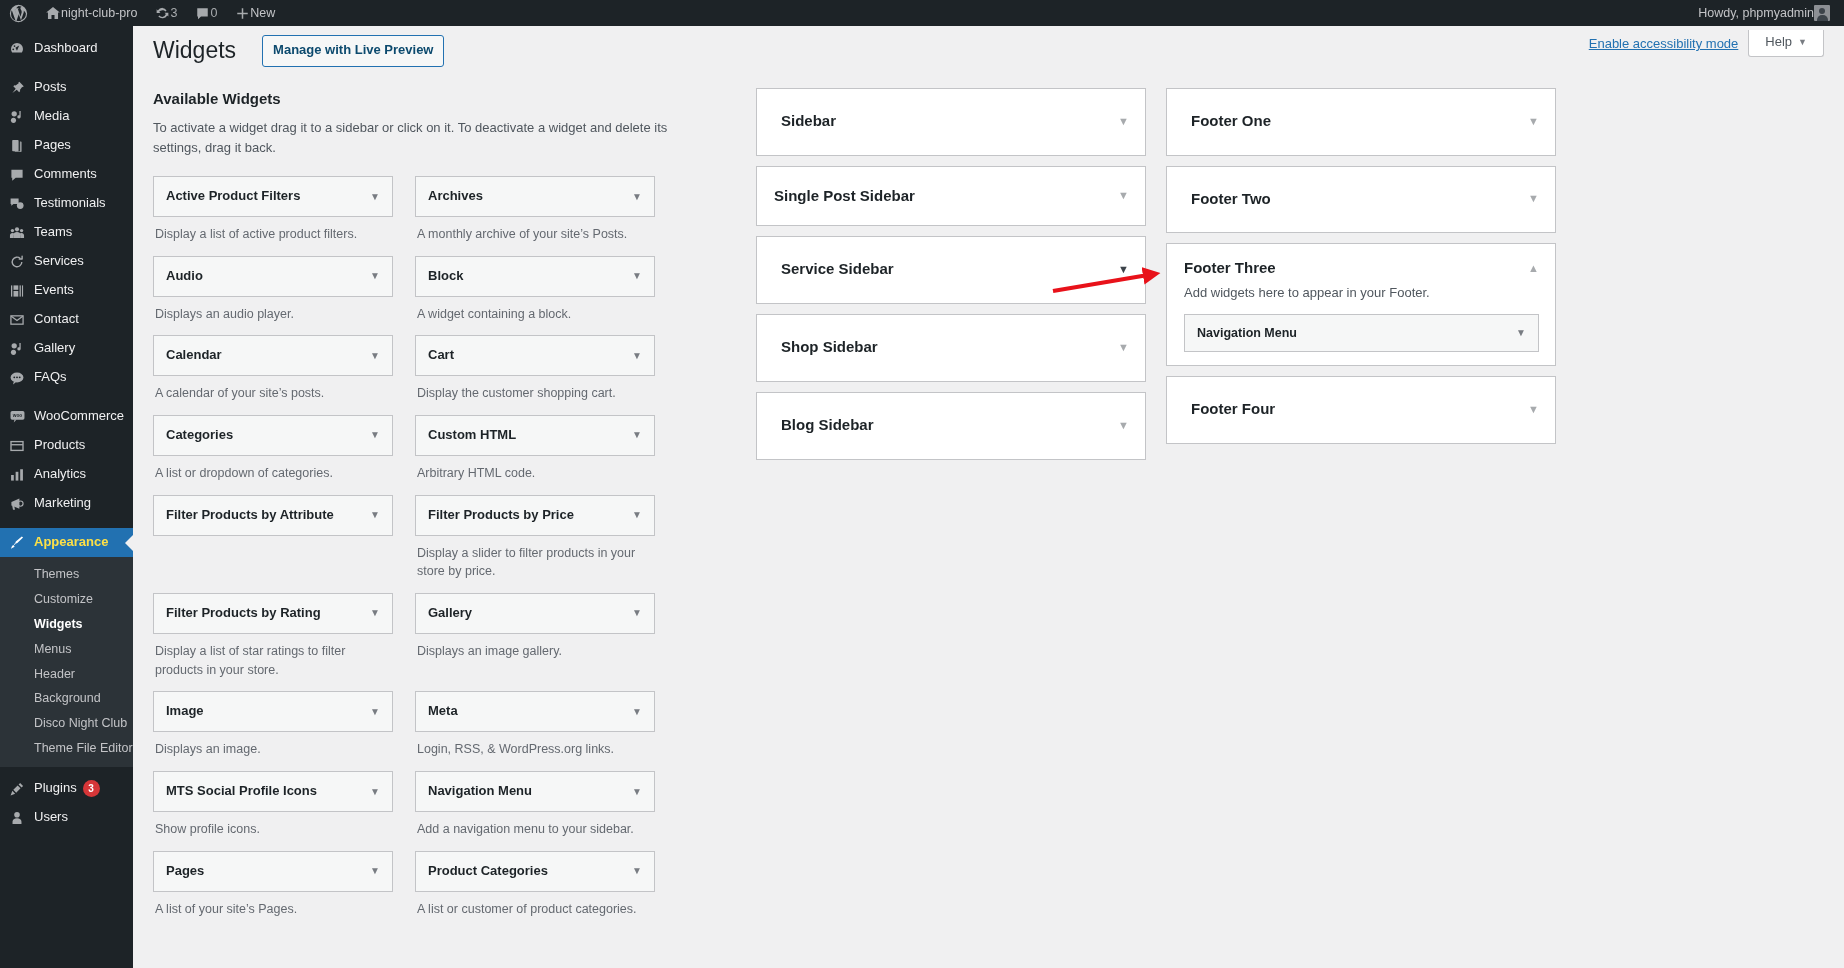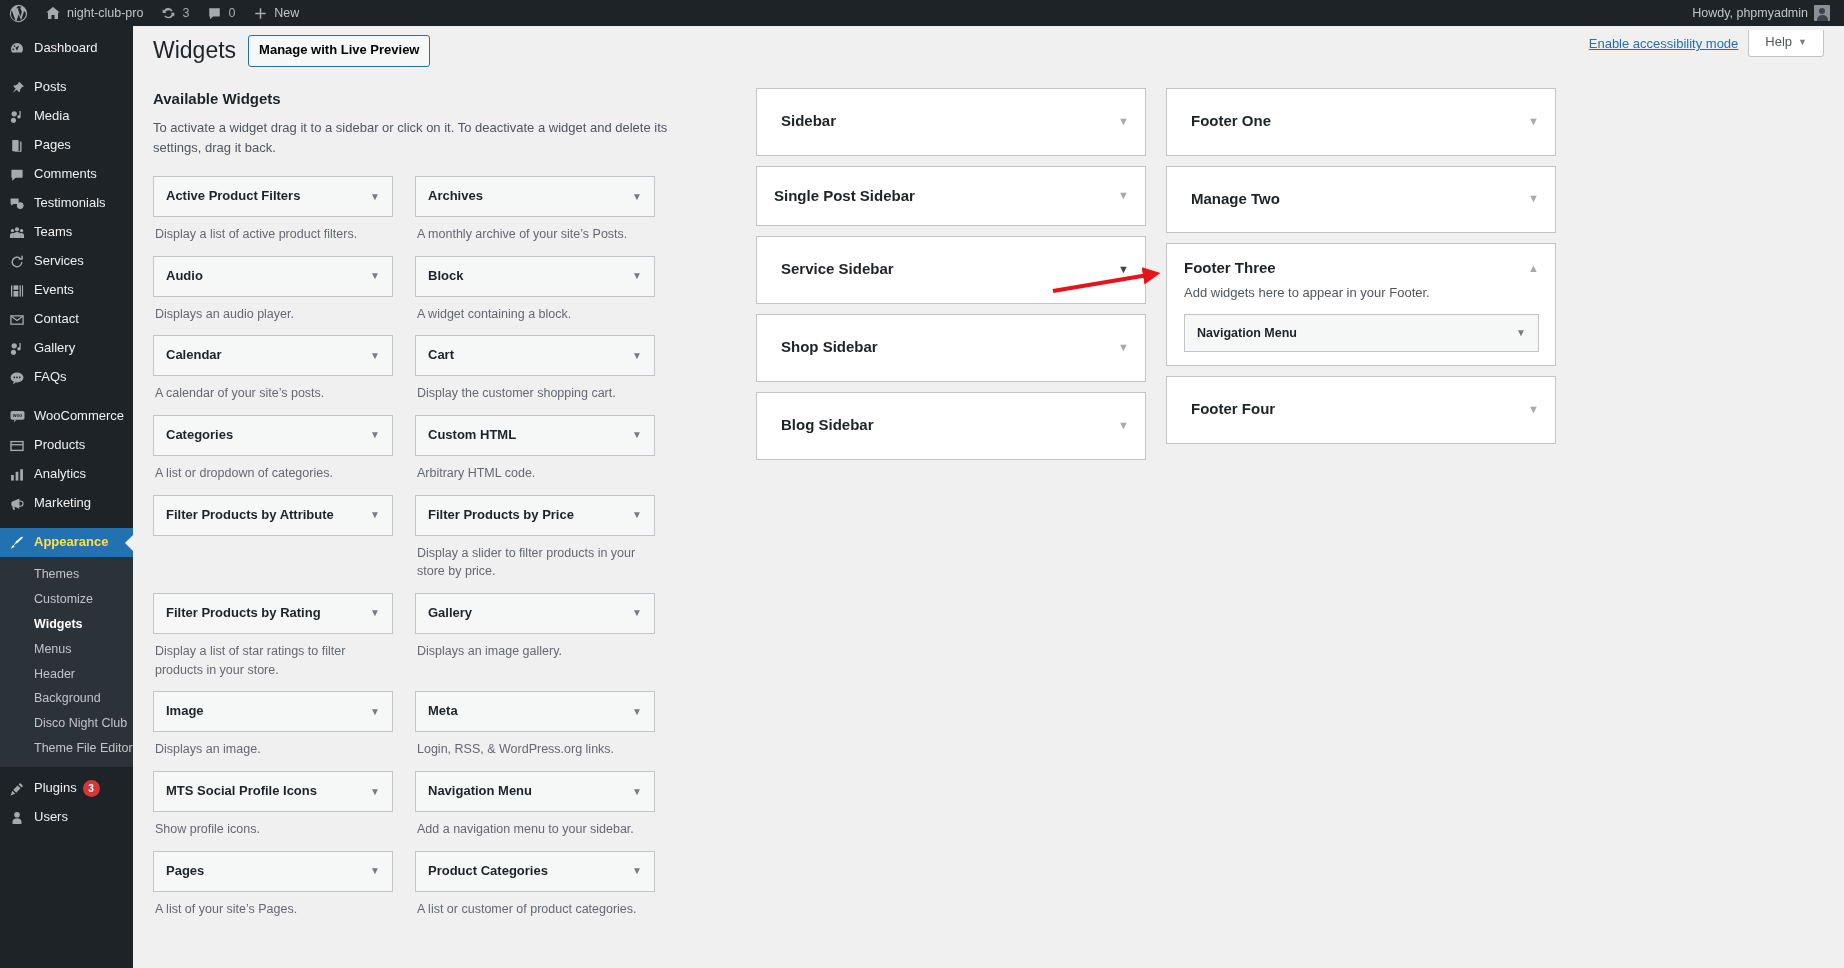--- a/index.html
+++ b/index.html
@@ -24,7 +24,7 @@
     z-index: 50;
   }
   .ab-item {
-    display: flex; align-items: center; gap: 6px;
+    display: flex; align-items: center; 
     height: 26px; padding: 0 9px;
     color: #c3c4c7; text-decoration: none;
     white-space: nowrap;

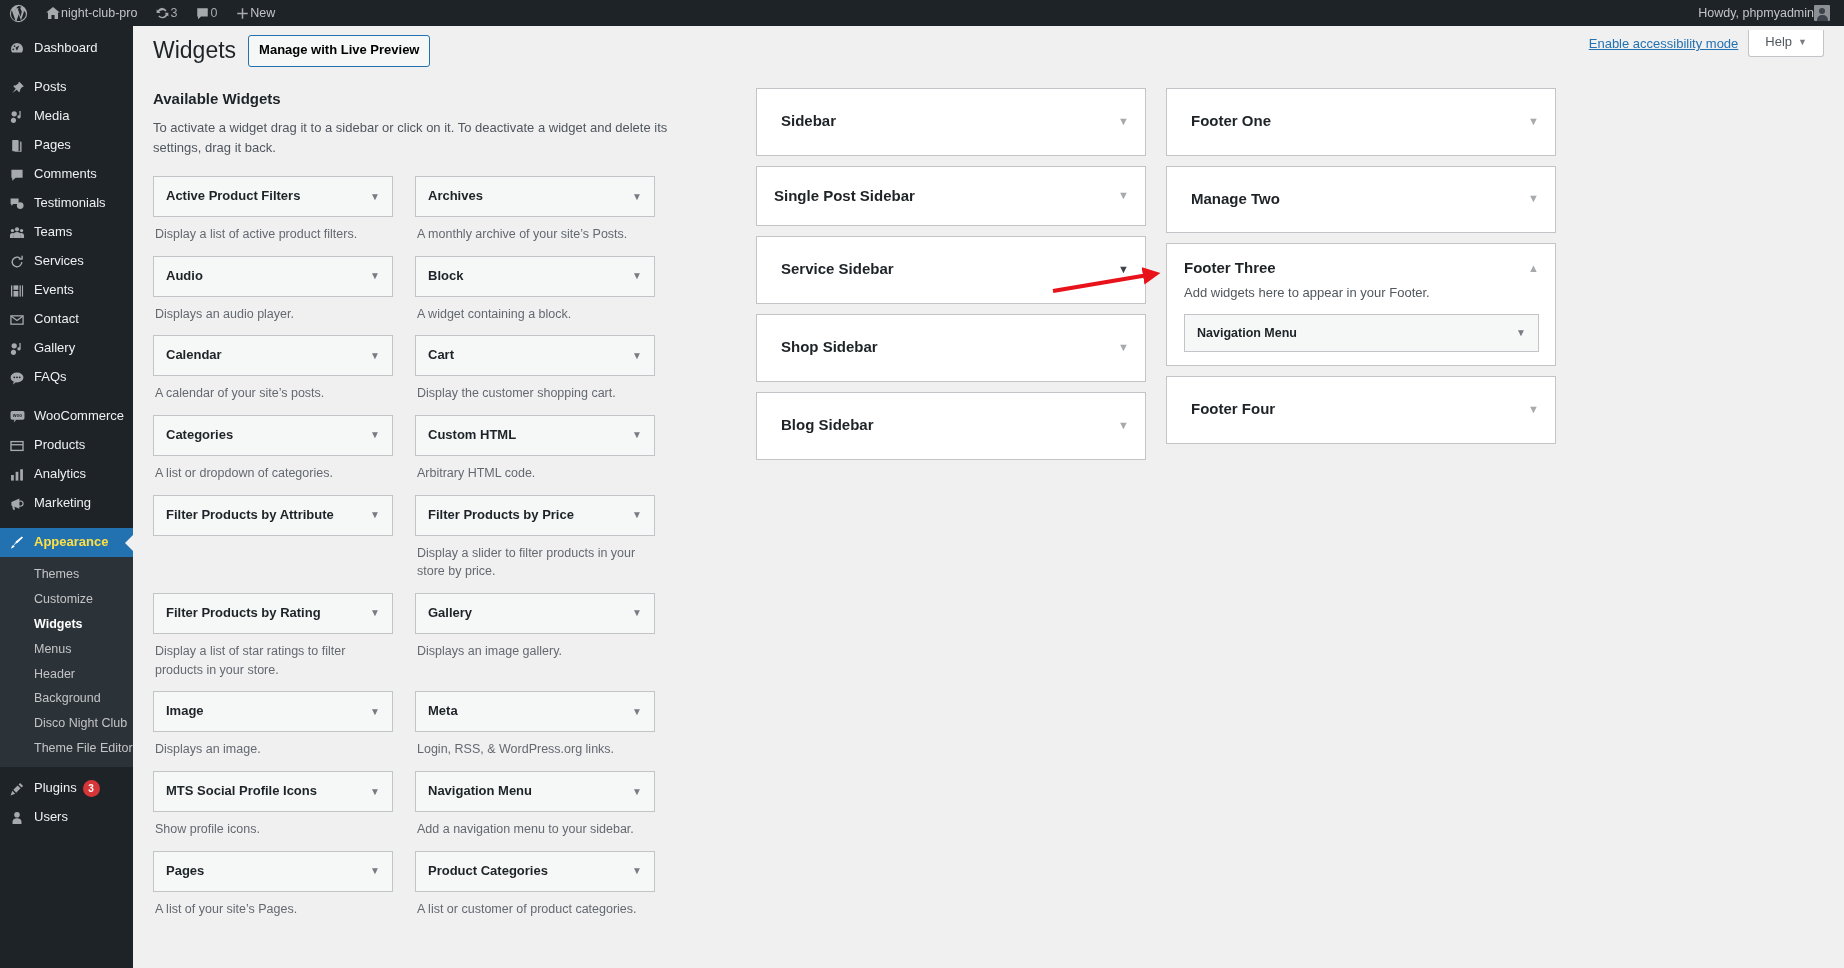--- a/index.html
+++ b/index.html
@@ -123,9 +123,9 @@
     display: flex; align-items: center; gap: 12px;
   }
   .btn-live {
-    font-size: 13px; font-weight: 700; color: #000000;
+    font-size: 13px; font-weight: 700; color: #0c4a6e;
     background: #f6f7f7; border: 1px solid #2271b1;
-    border-radius: 3px; padding: 4px 10px 5px; line-height: 1.6;
+    border-radius: 3px; padding: 4px 10px 5px; line-height: 1.6; margin-left: 14px;
   }
 
   .widget-layout { display: flex; align-items: flex-start; margin-top: 17px; }

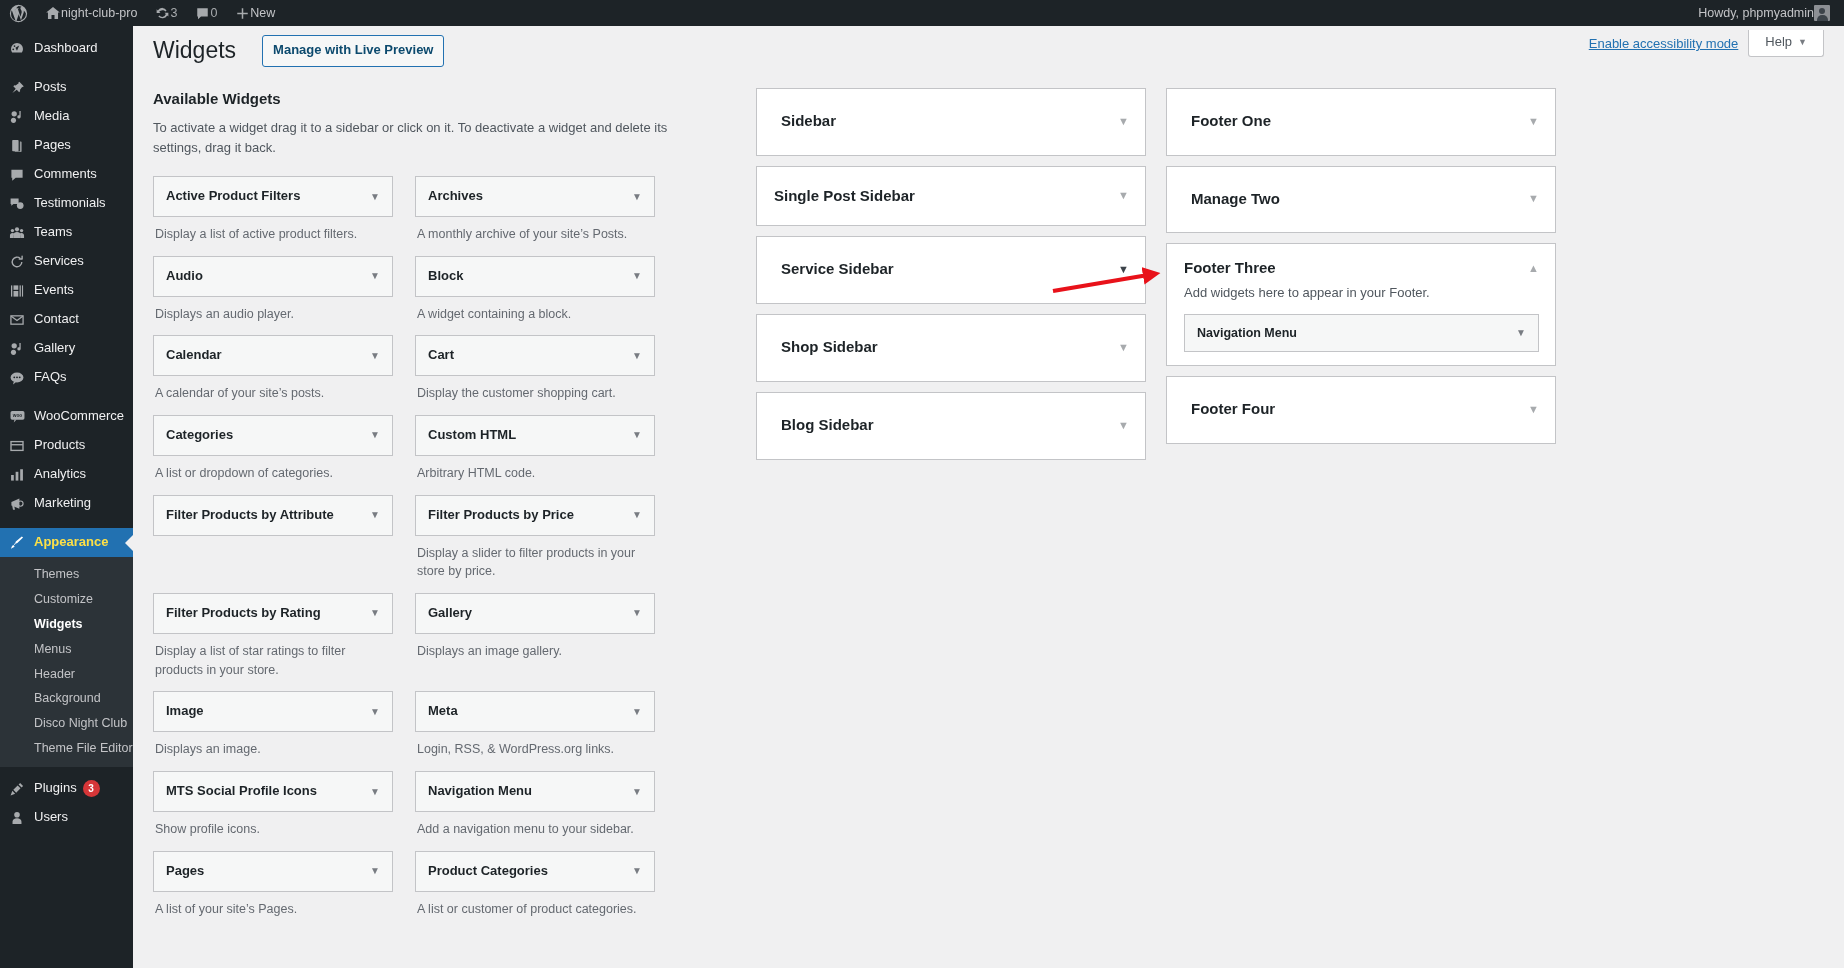--- a/index.html
+++ b/index.html
@@ -647,7 +647,7 @@
             </div>
             <div class="sidebar-box">
               <div class="sidebar-head tall">
-                <span class="sidebar-name">Manage Two</span>
+                <span class="sidebar-name">Footer Two</span>
                 <span class="sb-arrow light">▼</span>
               </div>
             </div>

